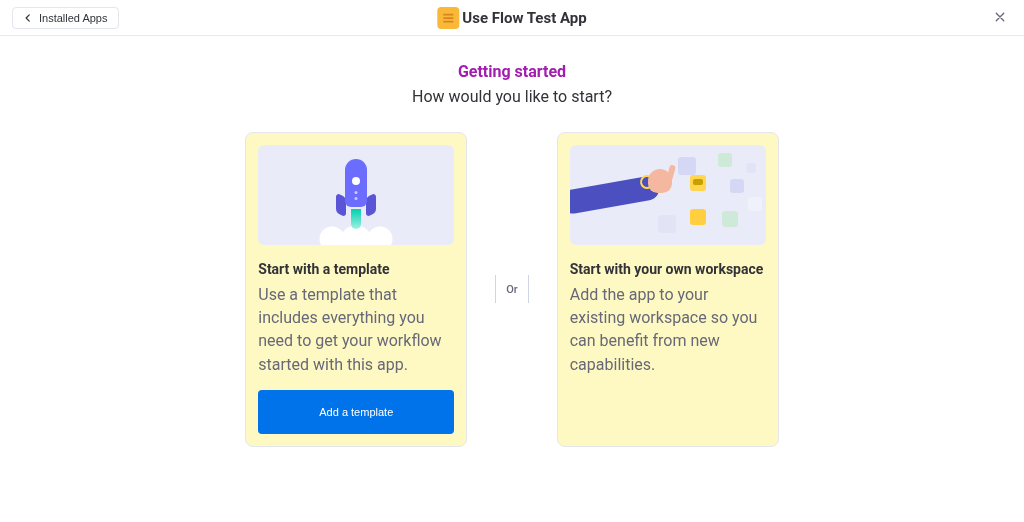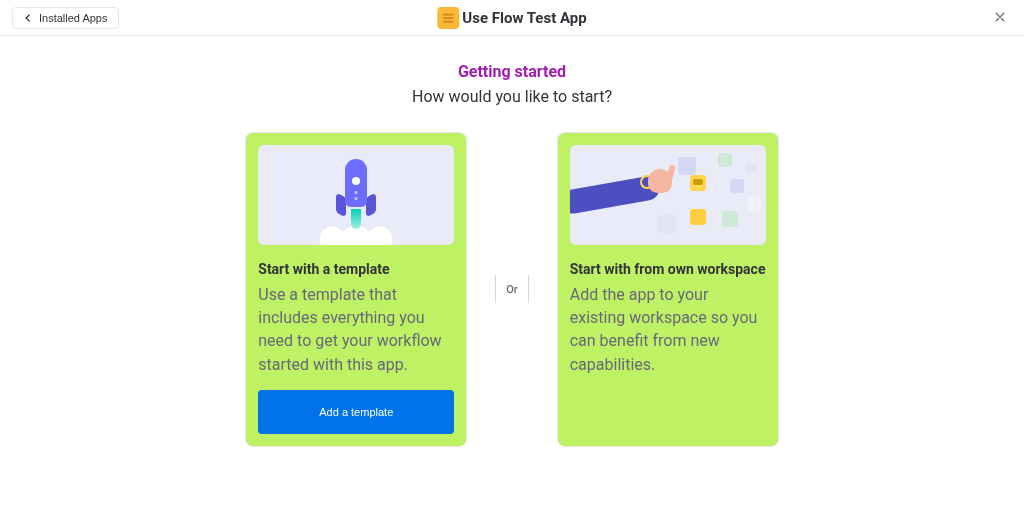--- a/index.html
+++ b/index.html
@@ -101,7 +101,7 @@
     text-align: left;
     display: flex;
     flex-direction: column;
-    background: #bef264;
+    background: #fef9c3;
   }
 
   .illus {

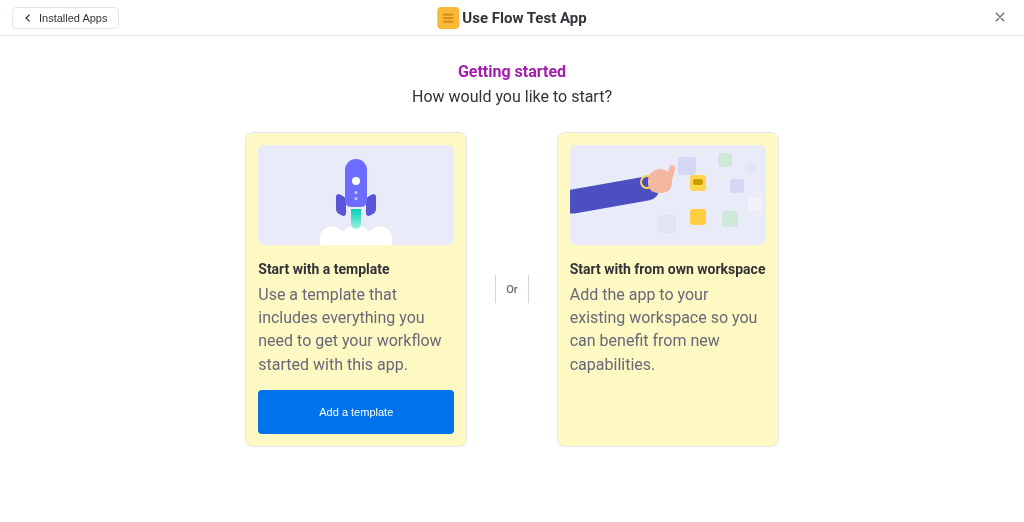--- a/index.html
+++ b/index.html
@@ -350,7 +350,7 @@
         <div class="tile t5"></div>
         <div class="tile t6"></div>
       </div>
-      <div class="card-title">Start with from own workspace</div>
+      <div class="card-title">Start with your own workspace</div>
       <div class="card-desc">Add the app to your existing workspace so you can benefit from new capabilities.</div>
     </div>
 

